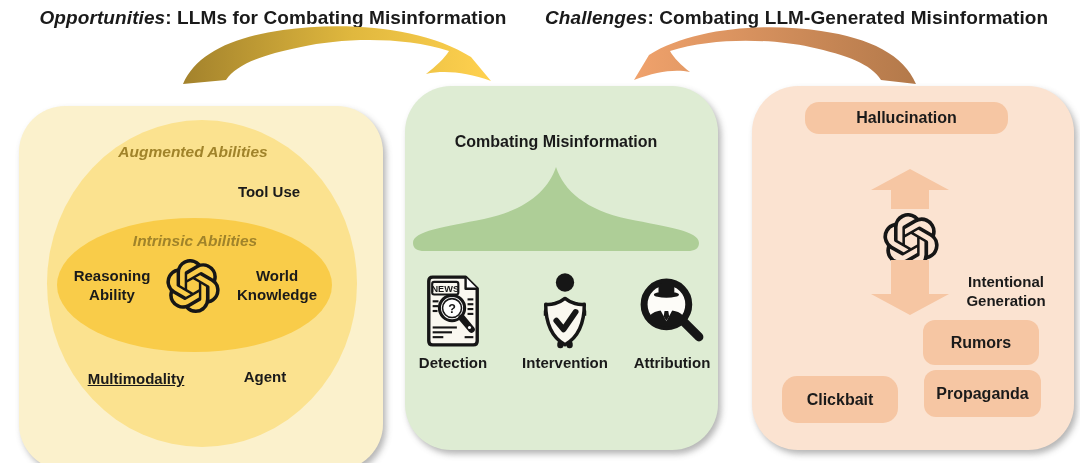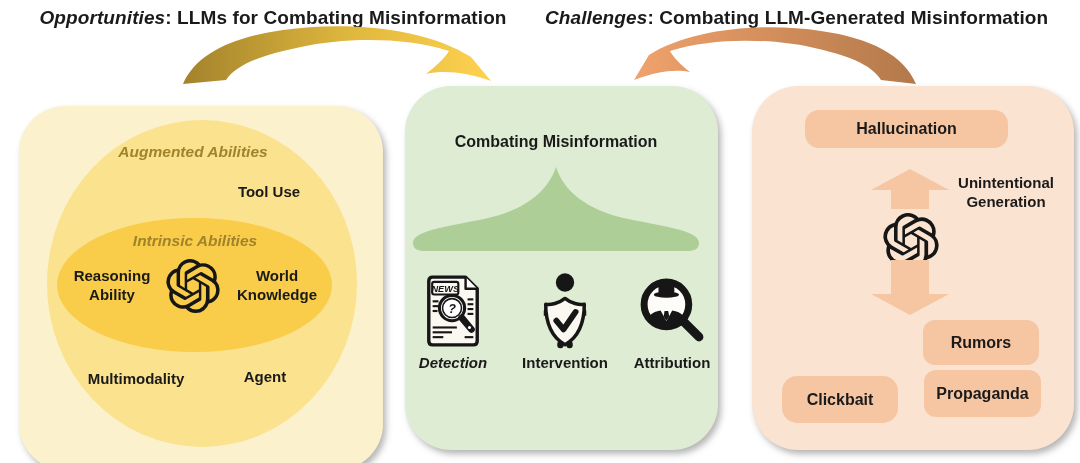--- a/index.html
+++ b/index.html
@@ -127,7 +127,7 @@
   </div>
 
   <div class="panel" id="panel-right">
-    <div class="peach-box" style="left:53px;top:24px;width:203px;height:38px;border-radius:14px;">
+    <div class="peach-box" style="left:53px;top:16px;width:203px;height:32px;border-radius:14px;">
       <span>Hallucination</span>
     </div>
     <svg class="svg-abs" style="left:119px;top:83px;" width="78" height="40" viewBox="0 0 78 40">

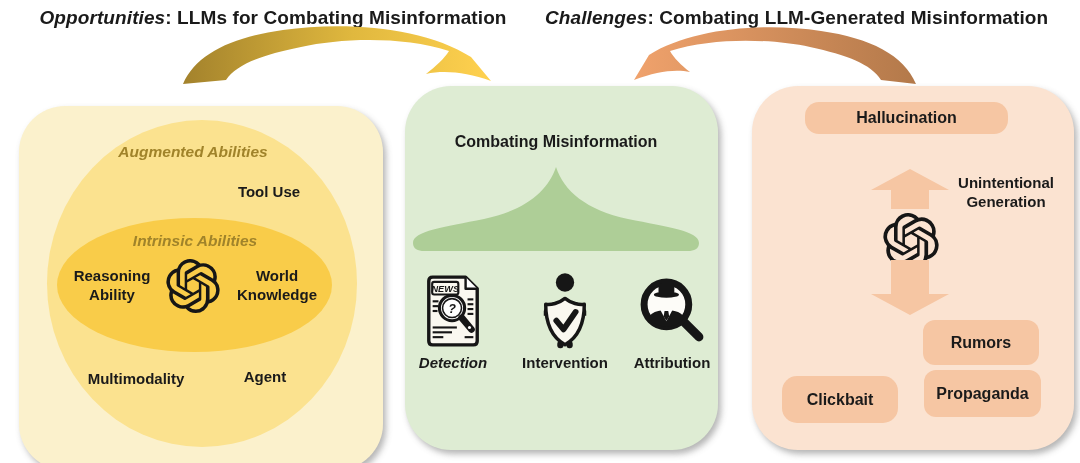--- a/index.html
+++ b/index.html
@@ -133,7 +133,6 @@
     <svg class="svg-abs" style="left:119px;top:83px;" width="78" height="40" viewBox="0 0 78 40">
       <polygon fill="var(--peach_box,#F6C6A3)" points="39,0 78,21 58,21 58,40 20,40 20,21 0,21"></polygon>
     </svg>
-    <div class="lbl" style="left:196px;top:87px;width:116px;">Unintentional Generation</div>
     <svg class="svg-abs" style="left:131px;top:127px;" width="56" height="56" viewBox="0 0 24 24">
       <path fill="#161616" d="M22.2819 9.8211a5.9847 5.9847 0 0 0-.5157-4.9108 6.0462 6.0462 0 0 0-6.5098-2.9A6.0651 6.0651 0 0 0 4.9807 4.1818a5.9847 5.9847 0 0 0-3.9977 2.9 6.0462 6.0462 0 0 0 .7427 7.0966 5.98 5.98 0 0 0 .511 4.9107 6.051 6.051 0 0 0 6.5146 2.9001A5.9847 5.9847 0 0 0 13.2599 24a6.0557 6.0557 0 0 0 5.7718-4.2058 5.9894 5.9894 0 0 0 3.9977-2.9001 6.0557 6.0557 0 0 0-.7475-7.073zM13.2599 22.4301a4.4755 4.4755 0 0 1-2.8764-1.0408l.1419-.0804 4.7783-2.7582a.7948.7948 0 0 0 .3927-.6813v-6.7369l2.02 1.1686a.071.071 0 0 1 .038.052v5.5826a4.504 4.504 0 0 1-4.4945 4.4944zm-9.6607-4.1254a4.4708 4.4708 0 0 1-.5346-3.0137l.142.0852 4.783 2.7582a.7712.7712 0 0 0 .7806 0l5.8428-3.3685v2.3324a.0804.0804 0 0 1-.0332.0615L9.74 19.9502a4.4992 4.4992 0 0 1-6.1408-1.6464zM2.3408 7.8956a4.485 4.485 0 0 1 2.3655-1.9728V11.6a.7664.7664 0 0 0 .3879.6765l5.8144 3.3543-2.0201 1.1685a.0757.0757 0 0 1-.071 0l-4.8303-2.7865A4.504 4.504 0 0 1 2.3408 7.8956zm16.5963 3.8558L13.1038 8.364 15.1192 7.2a.0757.0757 0 0 1 .071 0l4.8303 2.7913a4.4944 4.4944 0 0 1-.6765 8.1042v-5.6772a.79.79 0 0 0-.407-.667zm2.0107-3.0231l-.142-.0852-4.7735-2.7818a.7759.7759 0 0 0-.7854 0L9.409 9.2297V6.8974a.0662.0662 0 0 1 .0284-.0615l4.8303-2.7866a4.4992 4.4992 0 0 1 6.6802 4.66zM8.3065 12.863l-2.02-1.1638a.0804.0804 0 0 1-.038-.0567V6.0742a4.4992 4.4992 0 0 1 7.3757-3.4537l-.142.0805L8.704 5.459a.7948.7948 0 0 0-.3927.6813zm1.0976-2.3654l2.602-1.4998 2.6069 1.4998v2.9994l-2.5974 1.4997-2.6067-1.4997z"></path>
     </svg>

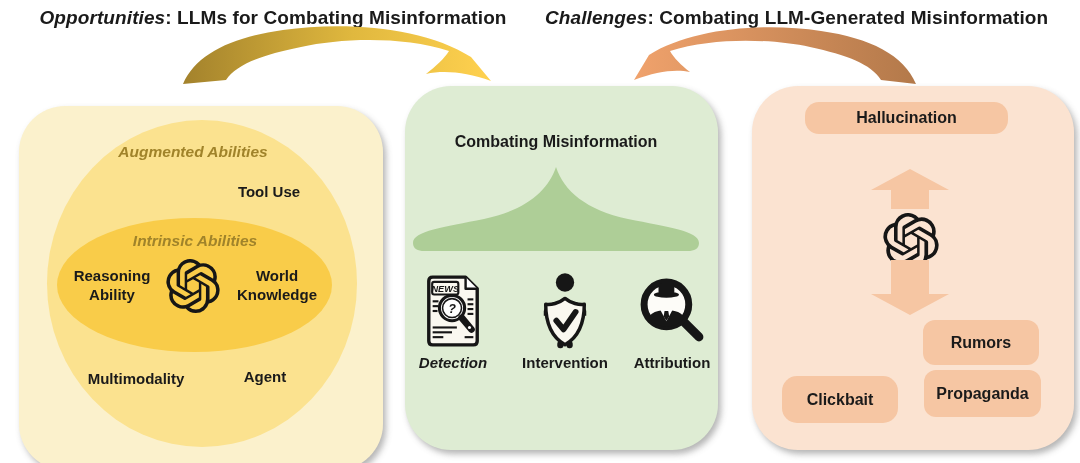--- a/index.html
+++ b/index.html
@@ -64,7 +64,7 @@
       <path fill="var(--brace_green,#AECE97)" d="M3 80 C3 68 34 64 74 56 C116 47 138 28 146 4 C154 28 176 47 218 56 C258 64 289 68 289 80 C289 86 284 88 278 88 L14 88 C8 88 3 86 3 80 Z"></path>
     </svg>
 
-    <div class="icon-col" style="left:0px;top:186px;width:96px;font-style:italic;">
+    <div class="icon-col" style="left:0px;top:186px;width:96px;">
       <svg width="62" height="78" viewBox="0 0 64 80">
         <path d="M7 9 Q7 5 11 5 L45 5 L57 17 L57 71 Q57 75 53 75 L11 75 Q7 75 7 71 Z" fill="#FAF8F0" stroke="#161616" stroke-width="3.5" stroke-linejoin="round"></path>
         <path d="M45 5 L45 17 L57 17" fill="#ffffff" stroke="#161616" stroke-width="2.5" stroke-linejoin="round"></path>

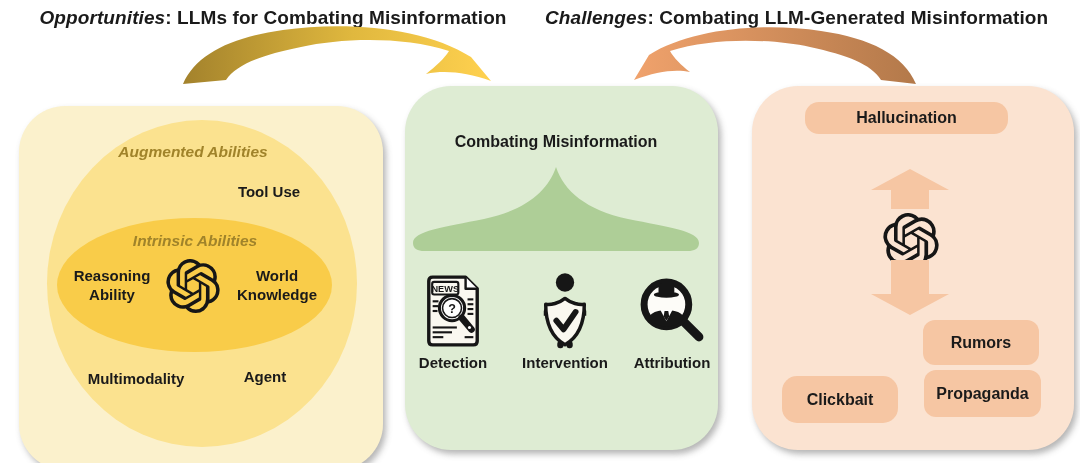--- a/index.html
+++ b/index.html
@@ -139,6 +139,7 @@
     <svg class="svg-abs" style="left:119px;top:174px;" width="78" height="55" viewBox="0 0 78 55">
       <polygon fill="var(--peach_box,#F6C6A3)" points="20,0 58,0 58,34 78,34 39,55 0,34 20,34"></polygon>
     </svg>
+    <div class="lbl" style="left:196px;top:186px;width:116px;">Intentional Generation</div>
     <div class="peach-box" style="left:171px;top:234px;width:116px;height:45px;">
       <span>Rumors</span>
     </div>

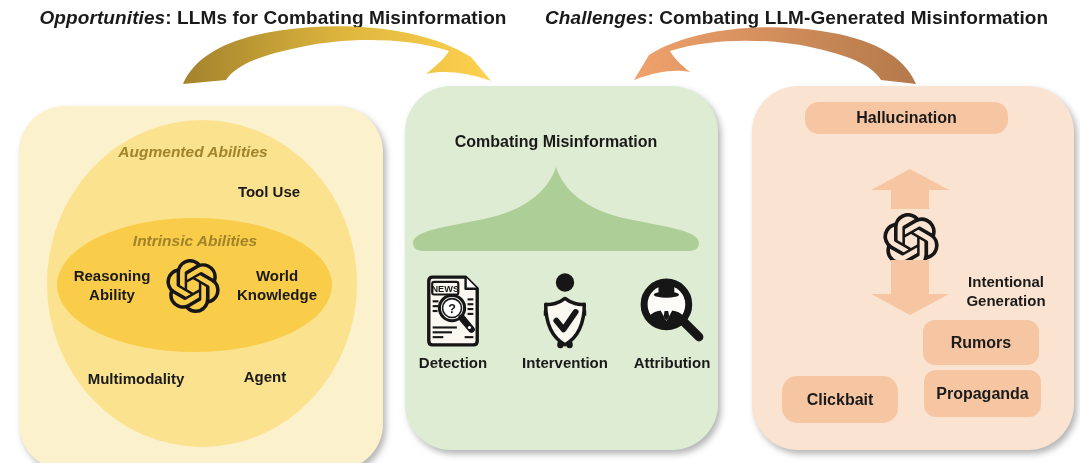--- a/index.html
+++ b/index.html
@@ -54,7 +54,7 @@
     <svg class="svg-abs" style="left:147px;top:153px;" width="54" height="54" viewBox="0 0 24 24">
       <path fill="#161616" d="M22.2819 9.8211a5.9847 5.9847 0 0 0-.5157-4.9108 6.0462 6.0462 0 0 0-6.5098-2.9A6.0651 6.0651 0 0 0 4.9807 4.1818a5.9847 5.9847 0 0 0-3.9977 2.9 6.0462 6.0462 0 0 0 .7427 7.0966 5.98 5.98 0 0 0 .511 4.9107 6.051 6.051 0 0 0 6.5146 2.9001A5.9847 5.9847 0 0 0 13.2599 24a6.0557 6.0557 0 0 0 5.7718-4.2058 5.9894 5.9894 0 0 0 3.9977-2.9001 6.0557 6.0557 0 0 0-.7475-7.073zM13.2599 22.4301a4.4755 4.4755 0 0 1-2.8764-1.0408l.1419-.0804 4.7783-2.7582a.7948.7948 0 0 0 .3927-.6813v-6.7369l2.02 1.1686a.071.071 0 0 1 .038.052v5.5826a4.504 4.504 0 0 1-4.4945 4.4944zm-9.6607-4.1254a4.4708 4.4708 0 0 1-.5346-3.0137l.142.0852 4.783 2.7582a.7712.7712 0 0 0 .7806 0l5.8428-3.3685v2.3324a.0804.0804 0 0 1-.0332.0615L9.74 19.9502a4.4992 4.4992 0 0 1-6.1408-1.6464zM2.3408 7.8956a4.485 4.485 0 0 1 2.3655-1.9728V11.6a.7664.7664 0 0 0 .3879.6765l5.8144 3.3543-2.0201 1.1685a.0757.0757 0 0 1-.071 0l-4.8303-2.7865A4.504 4.504 0 0 1 2.3408 7.8956zm16.5963 3.8558L13.1038 8.364 15.1192 7.2a.0757.0757 0 0 1 .071 0l4.8303 2.7913a4.4944 4.4944 0 0 1-.6765 8.1042v-5.6772a.79.79 0 0 0-.407-.667zm2.0107-3.0231l-.142-.0852-4.7735-2.7818a.7759.7759 0 0 0-.7854 0L9.409 9.2297V6.8974a.0662.0662 0 0 1 .0284-.0615l4.8303-2.7866a4.4992 4.4992 0 0 1 6.6802 4.66zM8.3065 12.863l-2.02-1.1638a.0804.0804 0 0 1-.038-.0567V6.0742a4.4992 4.4992 0 0 1 7.3757-3.4537l-.142.0805L8.704 5.459a.7948.7948 0 0 0-.3927.6813zm1.0976-2.3654l2.602-1.4998 2.6069 1.4998v2.9994l-2.5974 1.4997-2.6067-1.4997z"></path>
     </svg>
-    <div class="lbl" style="left:52px;top:263px;width:130px;">Multimodality</div>
+    <div class="lbl" style="left:52px;top:263px;width:130px;text-decoration:underline;">Multimodality</div>
     <div class="lbl" style="left:196px;top:261px;width:100px;">Agent</div>
   </div>
 

